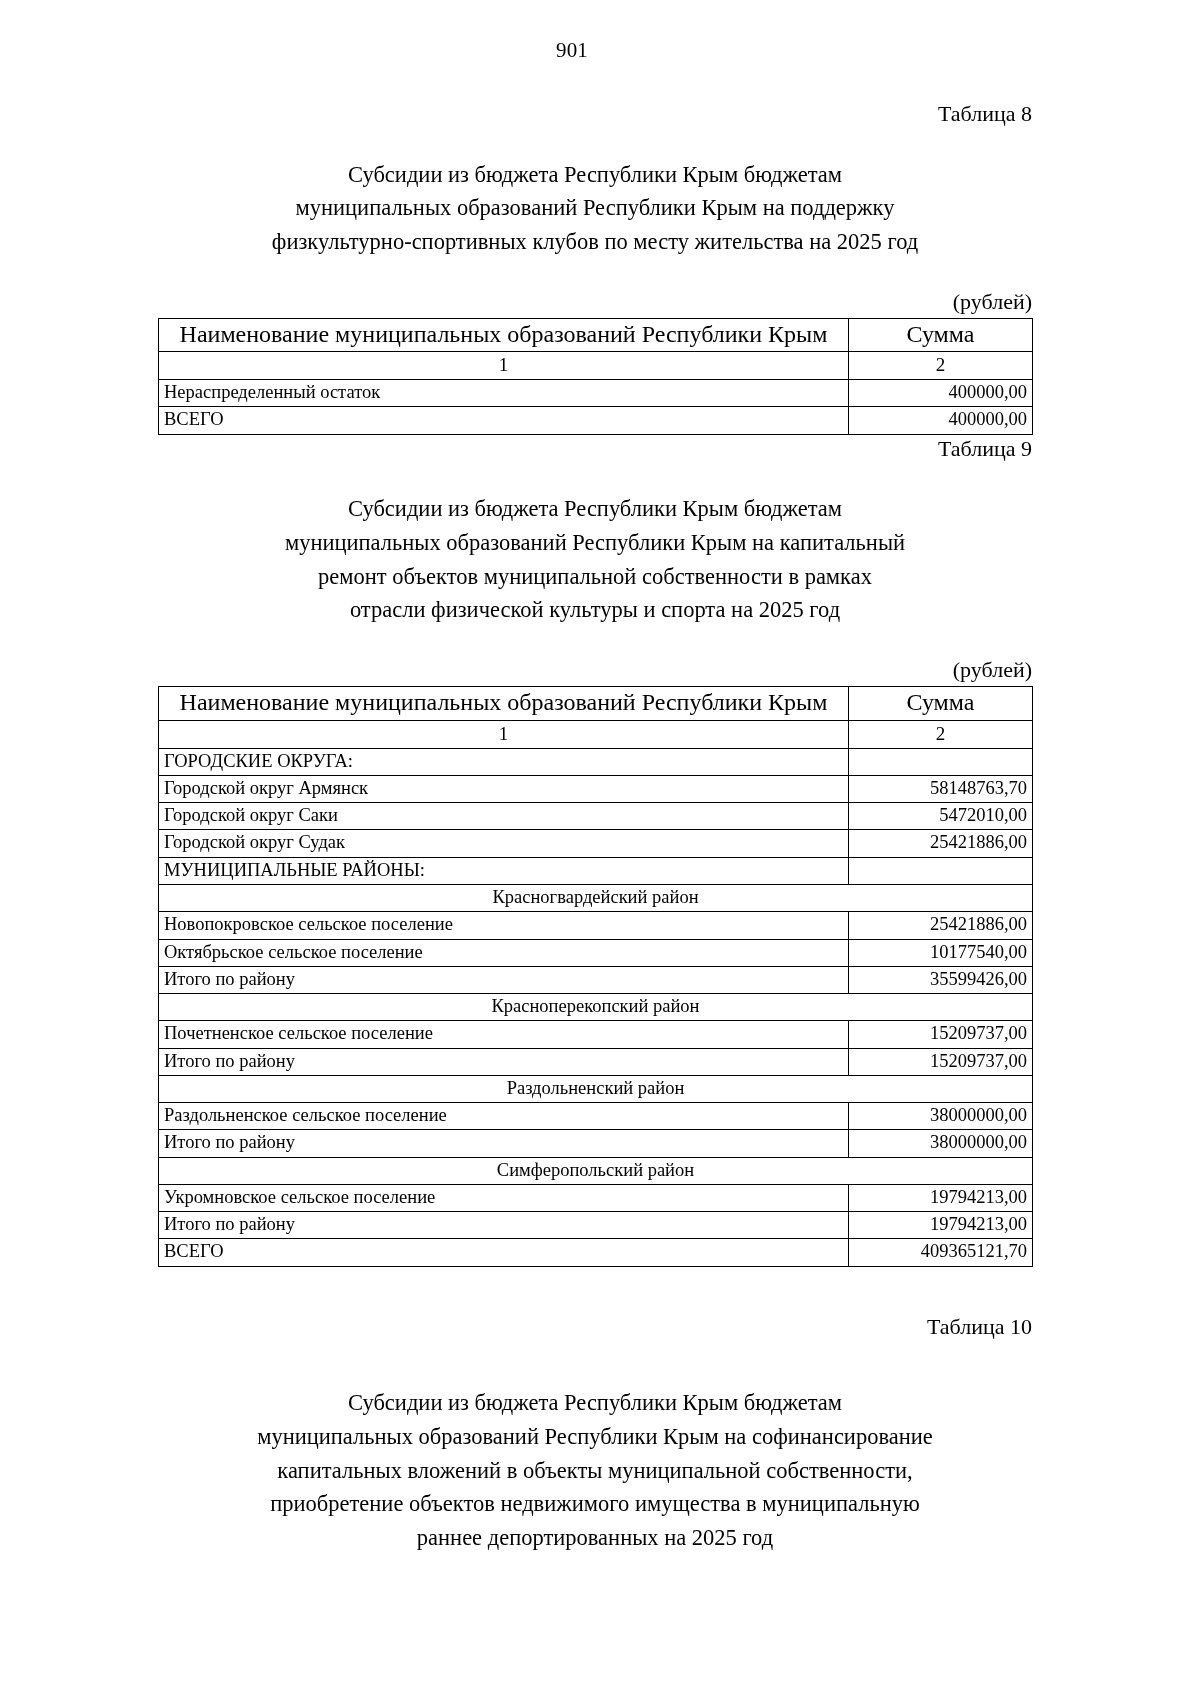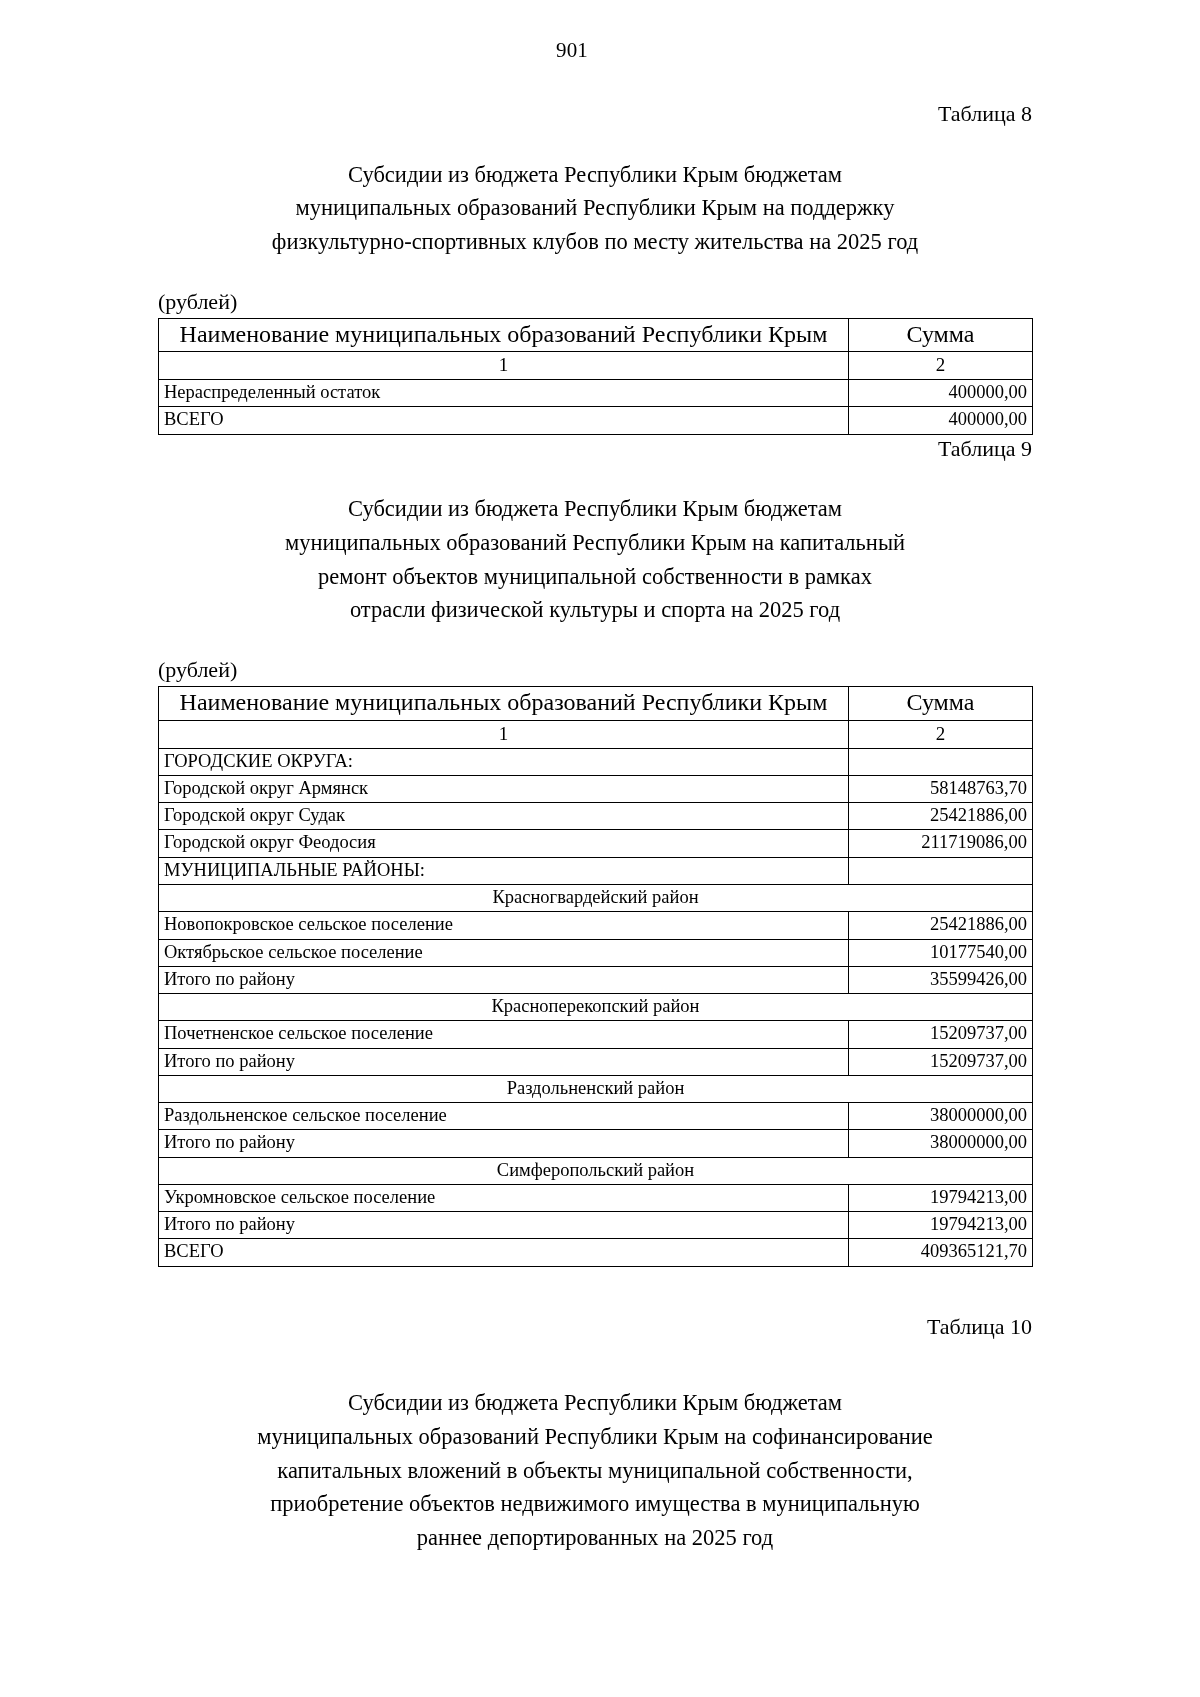--- a/index.html
+++ b/index.html
@@ -61,7 +61,7 @@
   }
 
   .units {
-    text-align: left;
+    text-align: right;
     font-size: 22px;
     margin-bottom: 3px;
   }

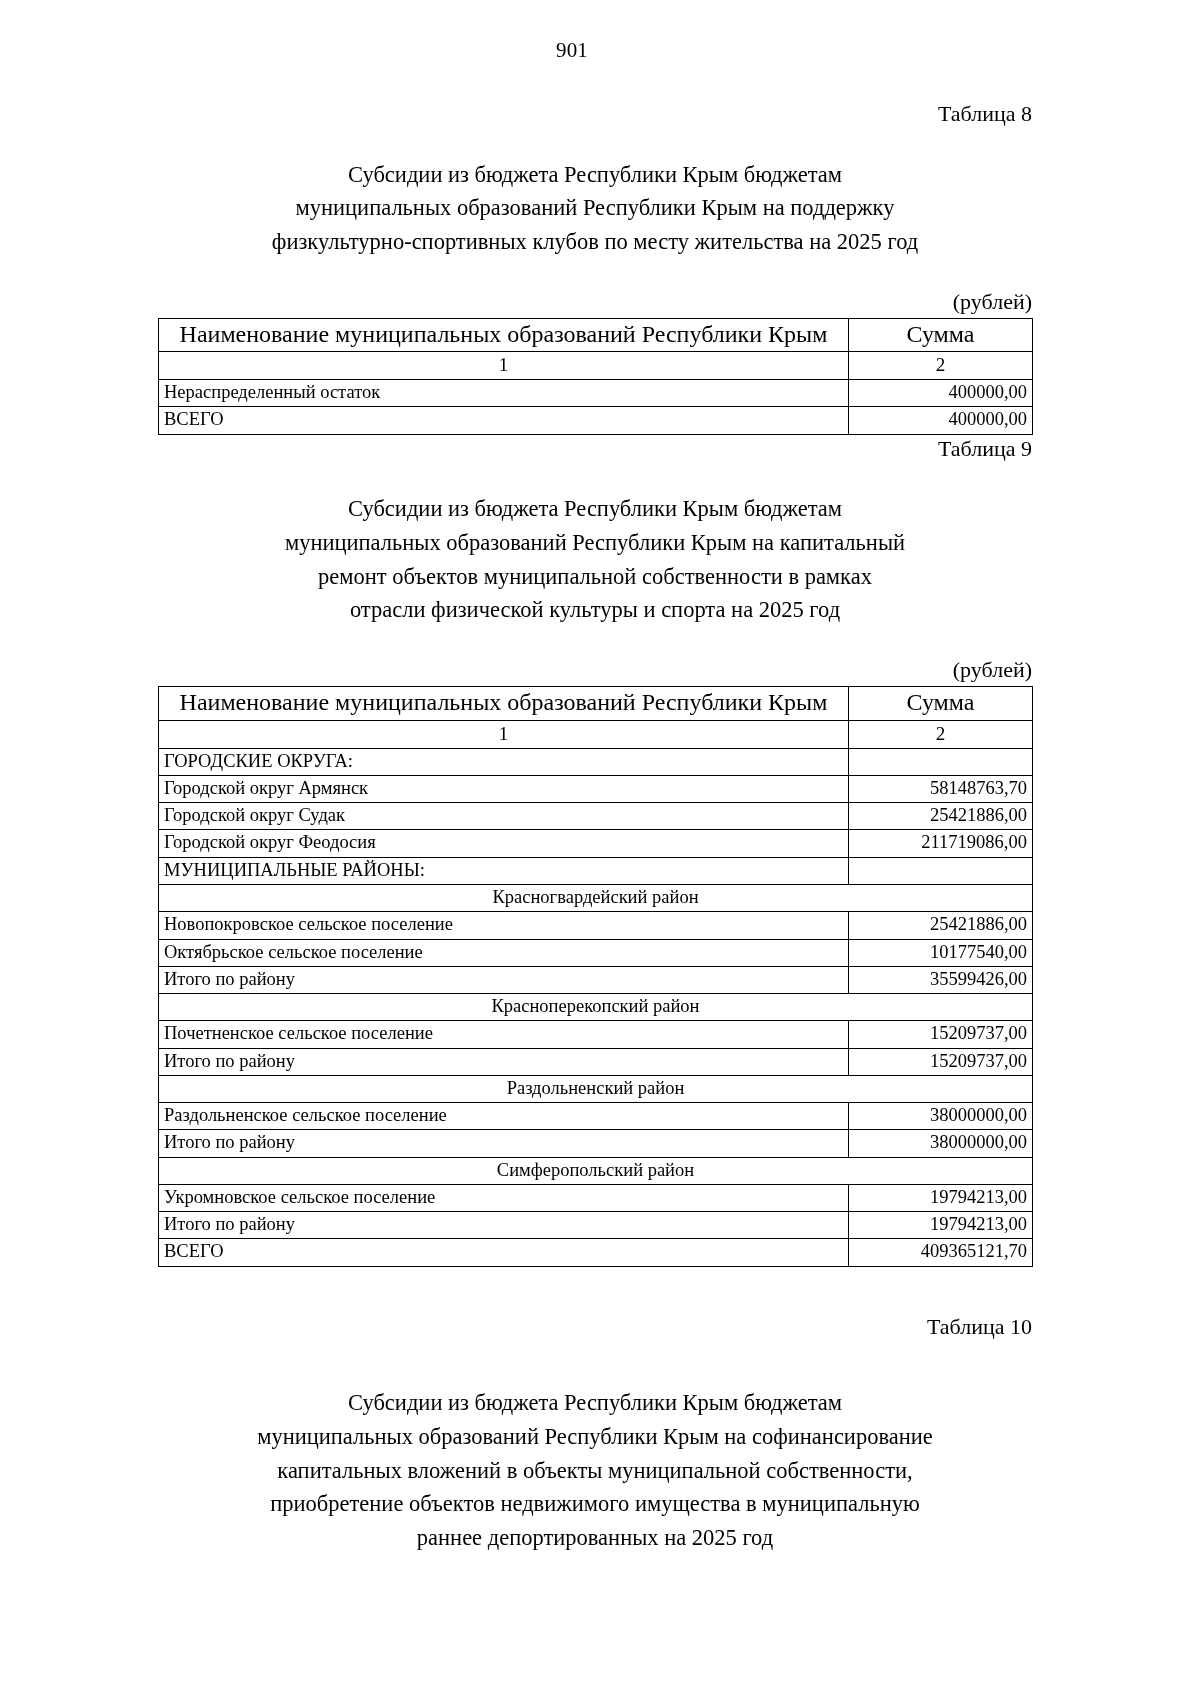--- a/index.html
+++ b/index.html
@@ -182,6 +182,10 @@
           <tr>
             <td class="name">Городской округ Армянск</td>
             <td class="sum">58148763,70</td>
+          </tr>
+          <tr>
+            <td class="name">Городской округ Саки</td>
+            <td class="sum">5472010,00</td>
           </tr>
           <tr>
             <td class="name">Городской округ Судак</td>

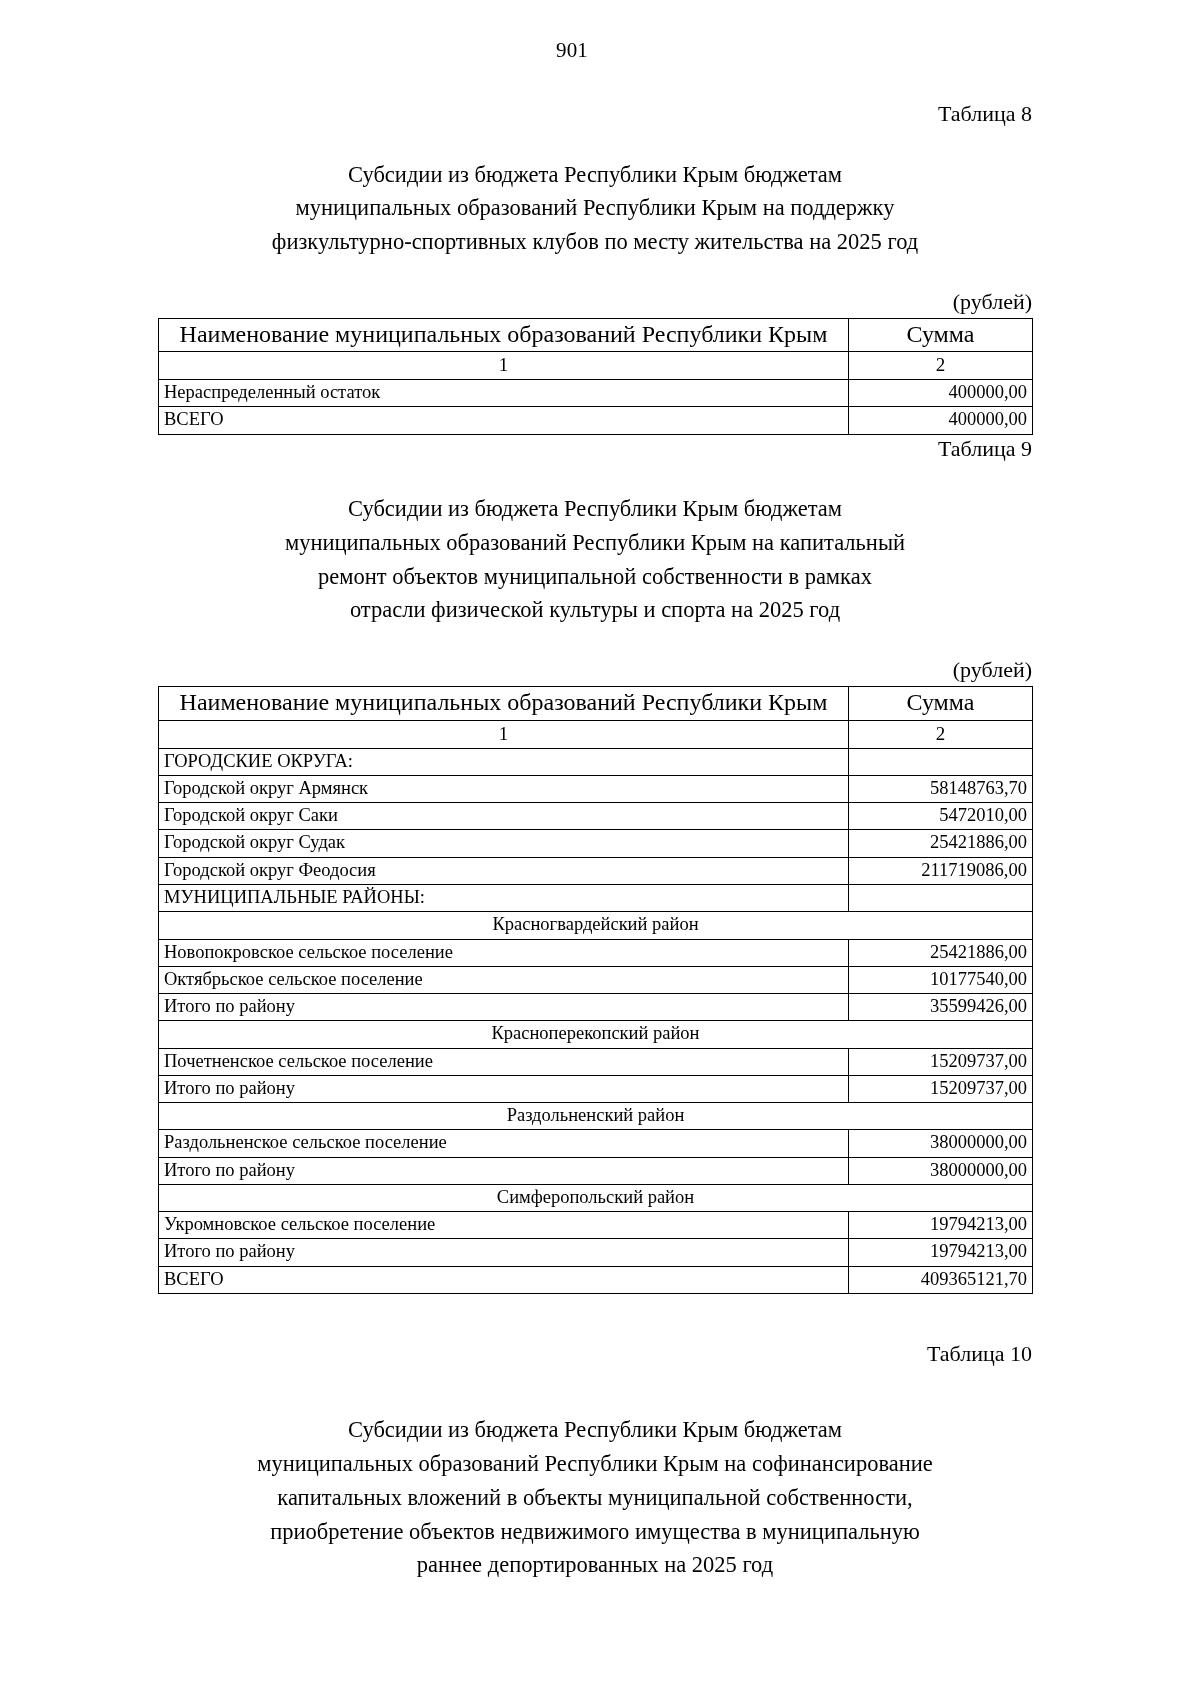--- a/index.html
+++ b/index.html
@@ -190,10 +190,6 @@
           <tr>
             <td class="name">Городской округ Судак</td>
             <td class="sum">25421886,00</td>
-          </tr>
-          <tr>
-            <td class="name">Городской округ Феодосия</td>
-            <td class="sum">211719086,00</td>
           </tr>
           <tr>
             <td class="name">МУНИЦИПАЛЬНЫЕ РАЙОНЫ:</td>

